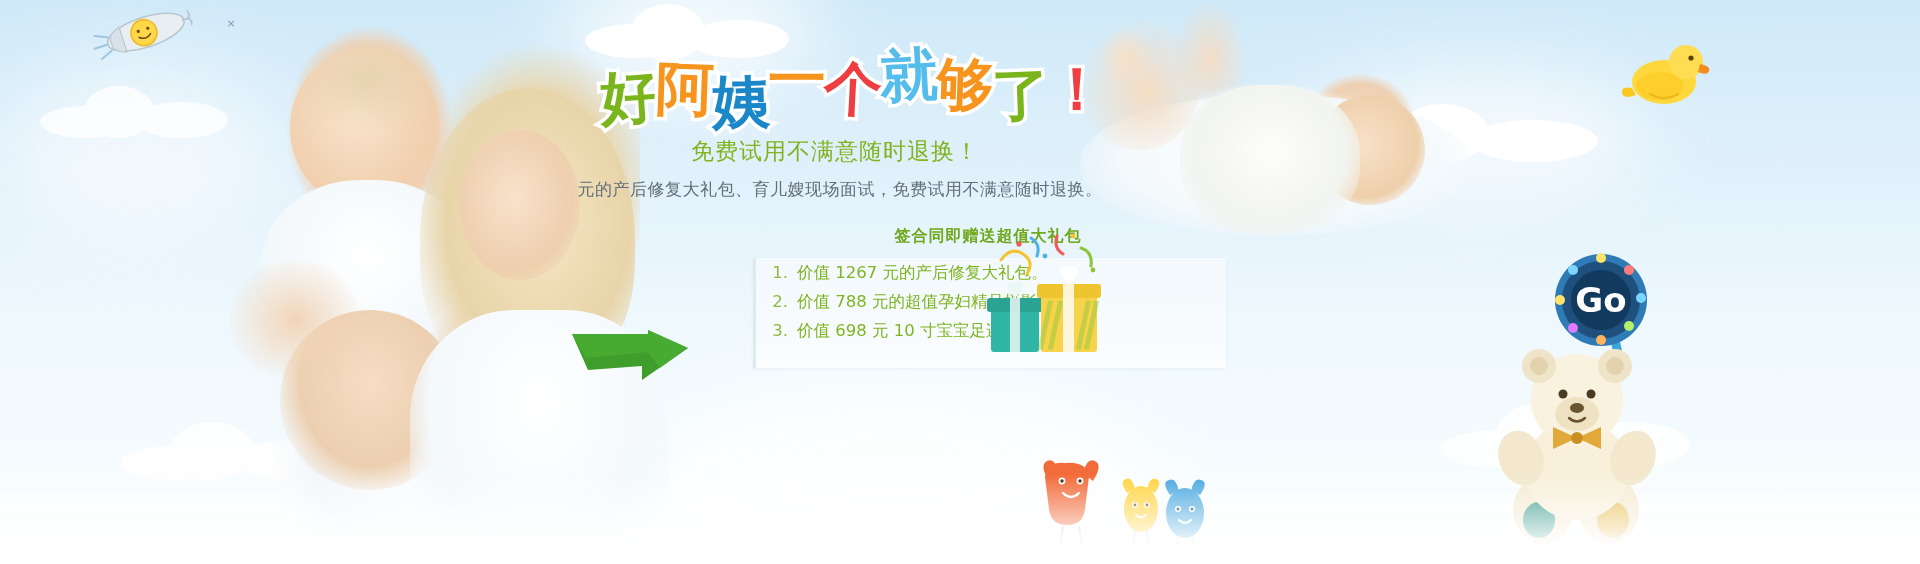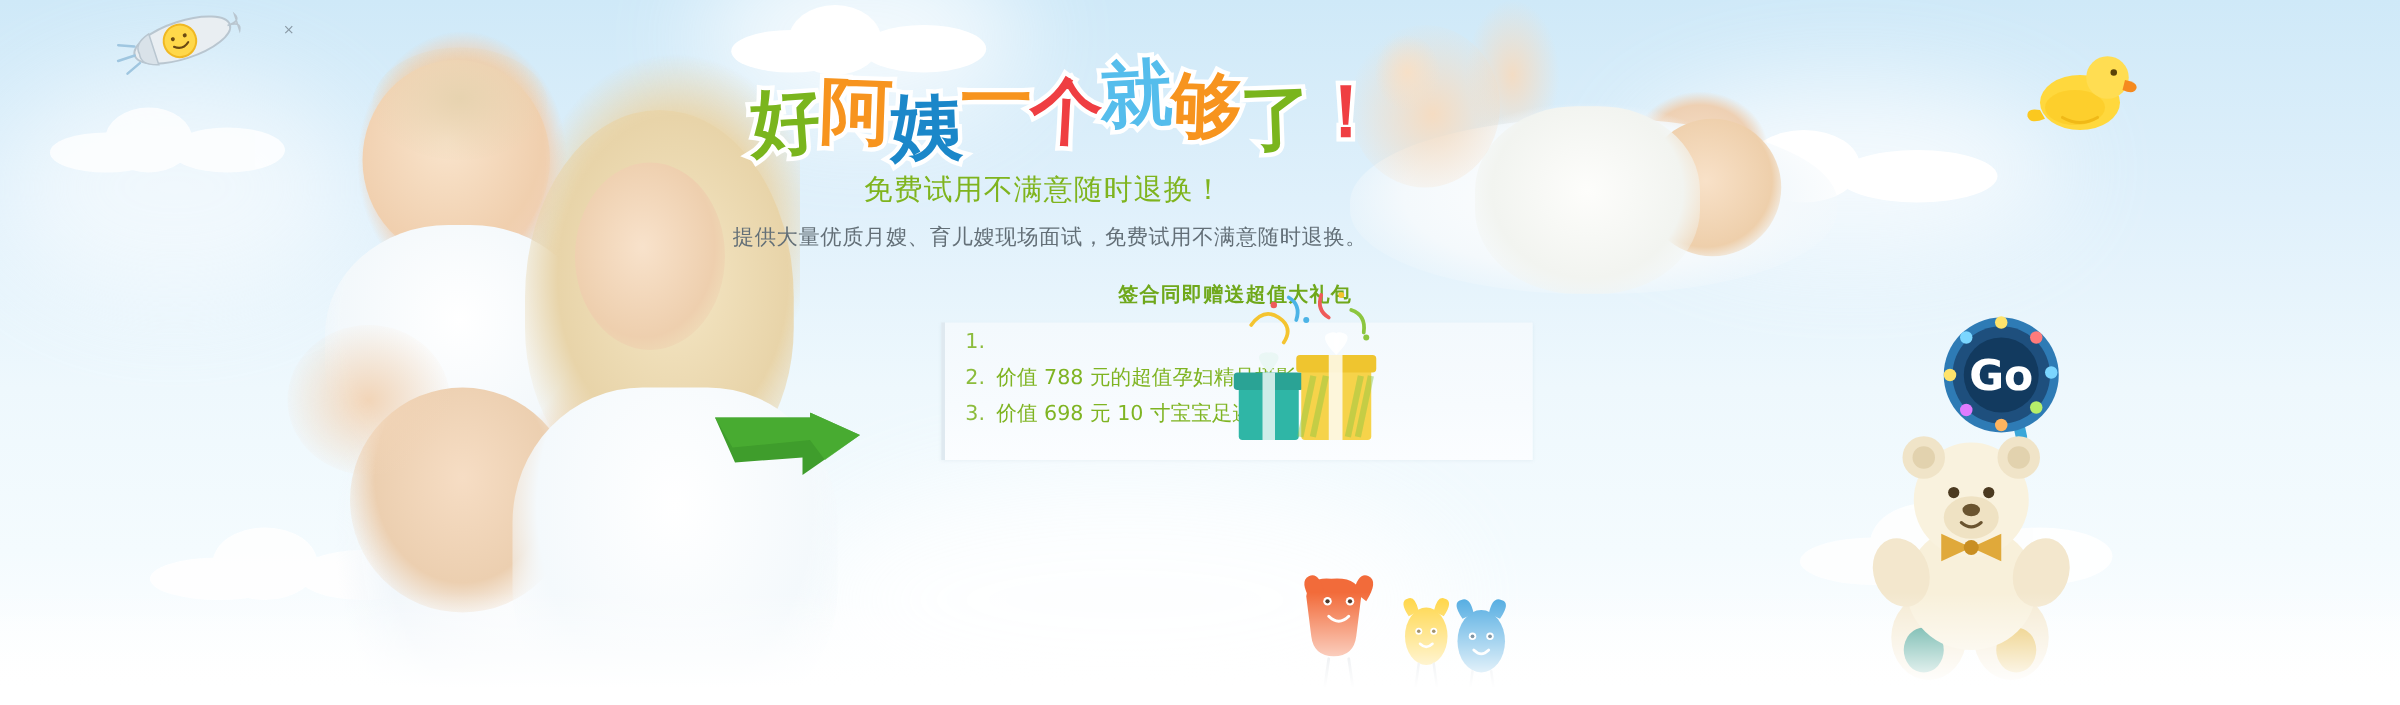--- a/index.html
+++ b/index.html
@@ -203,7 +203,7 @@
   </div>
 
   <div class="subtitle">免费试用不满意随时退换！</div>
-  <div class="desc">提供大量优质月嫂、育儿嫂现场面试，免费试用不满意随时退换。</div>
+  <div class="desc">元的产后修复大礼包、育儿嫂现场面试，免费试用不满意随时退换。</div>
 
   <div class="gift-panel"></div>
   <div class="gift-title">签合同即赠送超值大礼包</div>

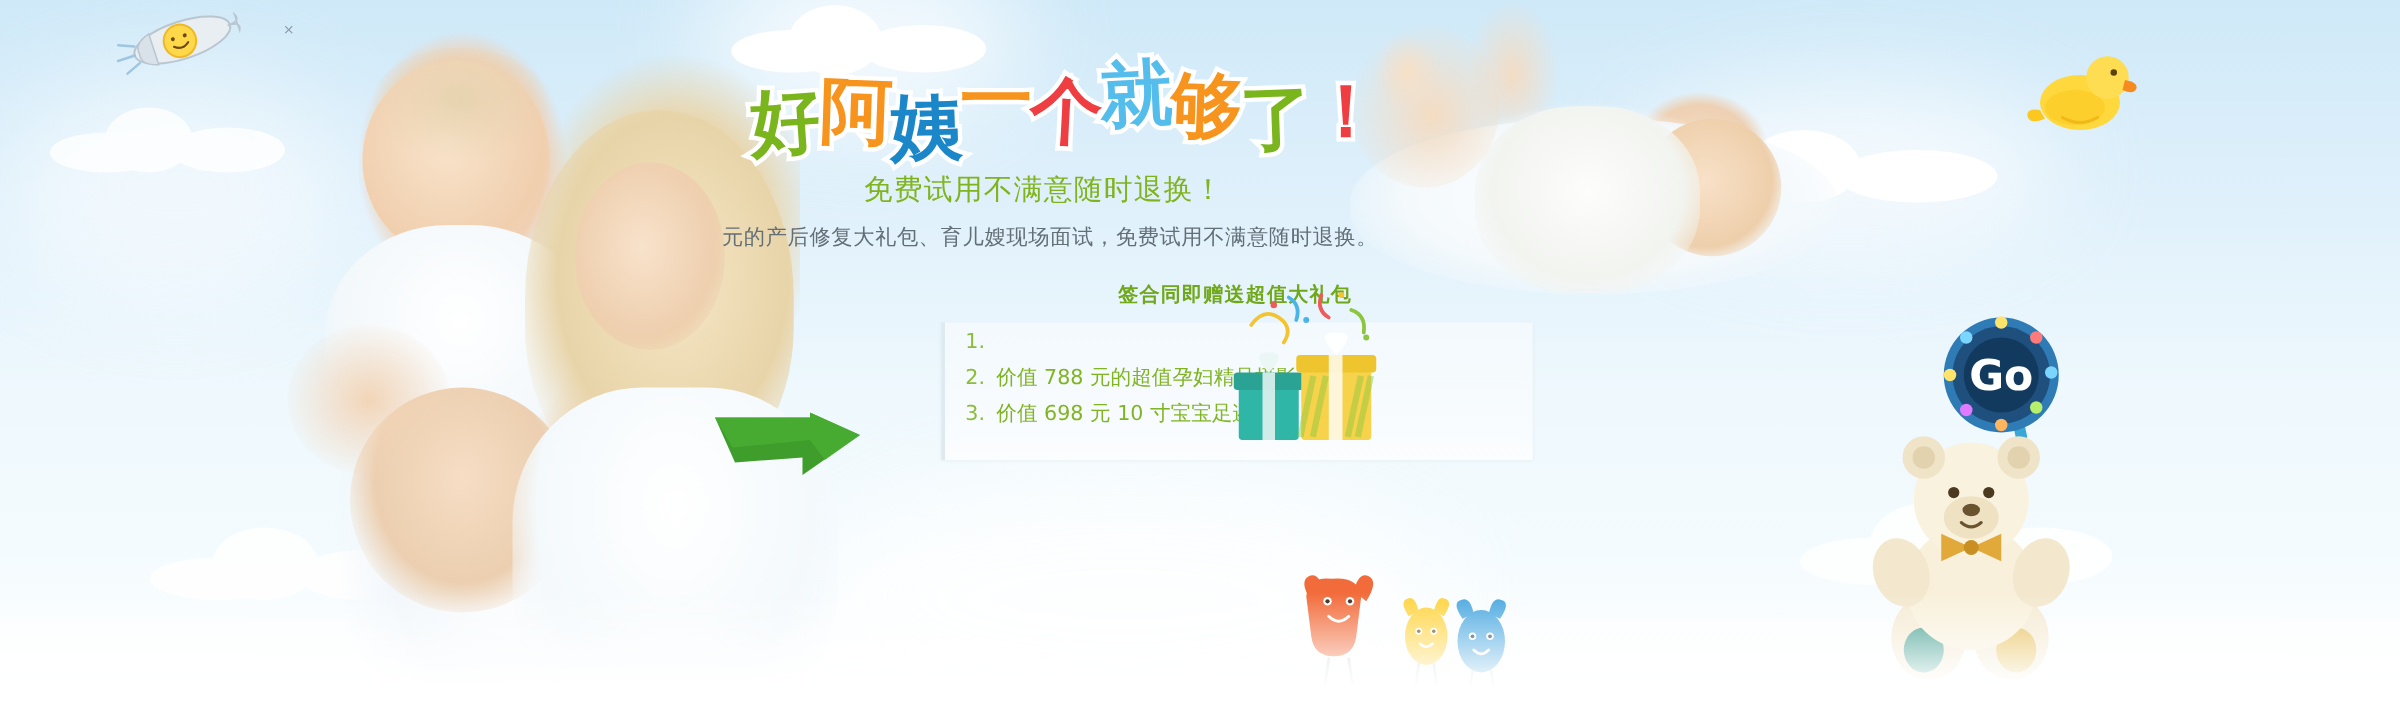--- a/index.html
+++ b/index.html
@@ -210,6 +210,7 @@
   <ul class="gift-list">
     <li>
       <span class="num">1.</span>
+      <span>价值 1267 元的产后修复大礼包。</span>
     </li>
     <li>
       <span class="num">2.</span>

